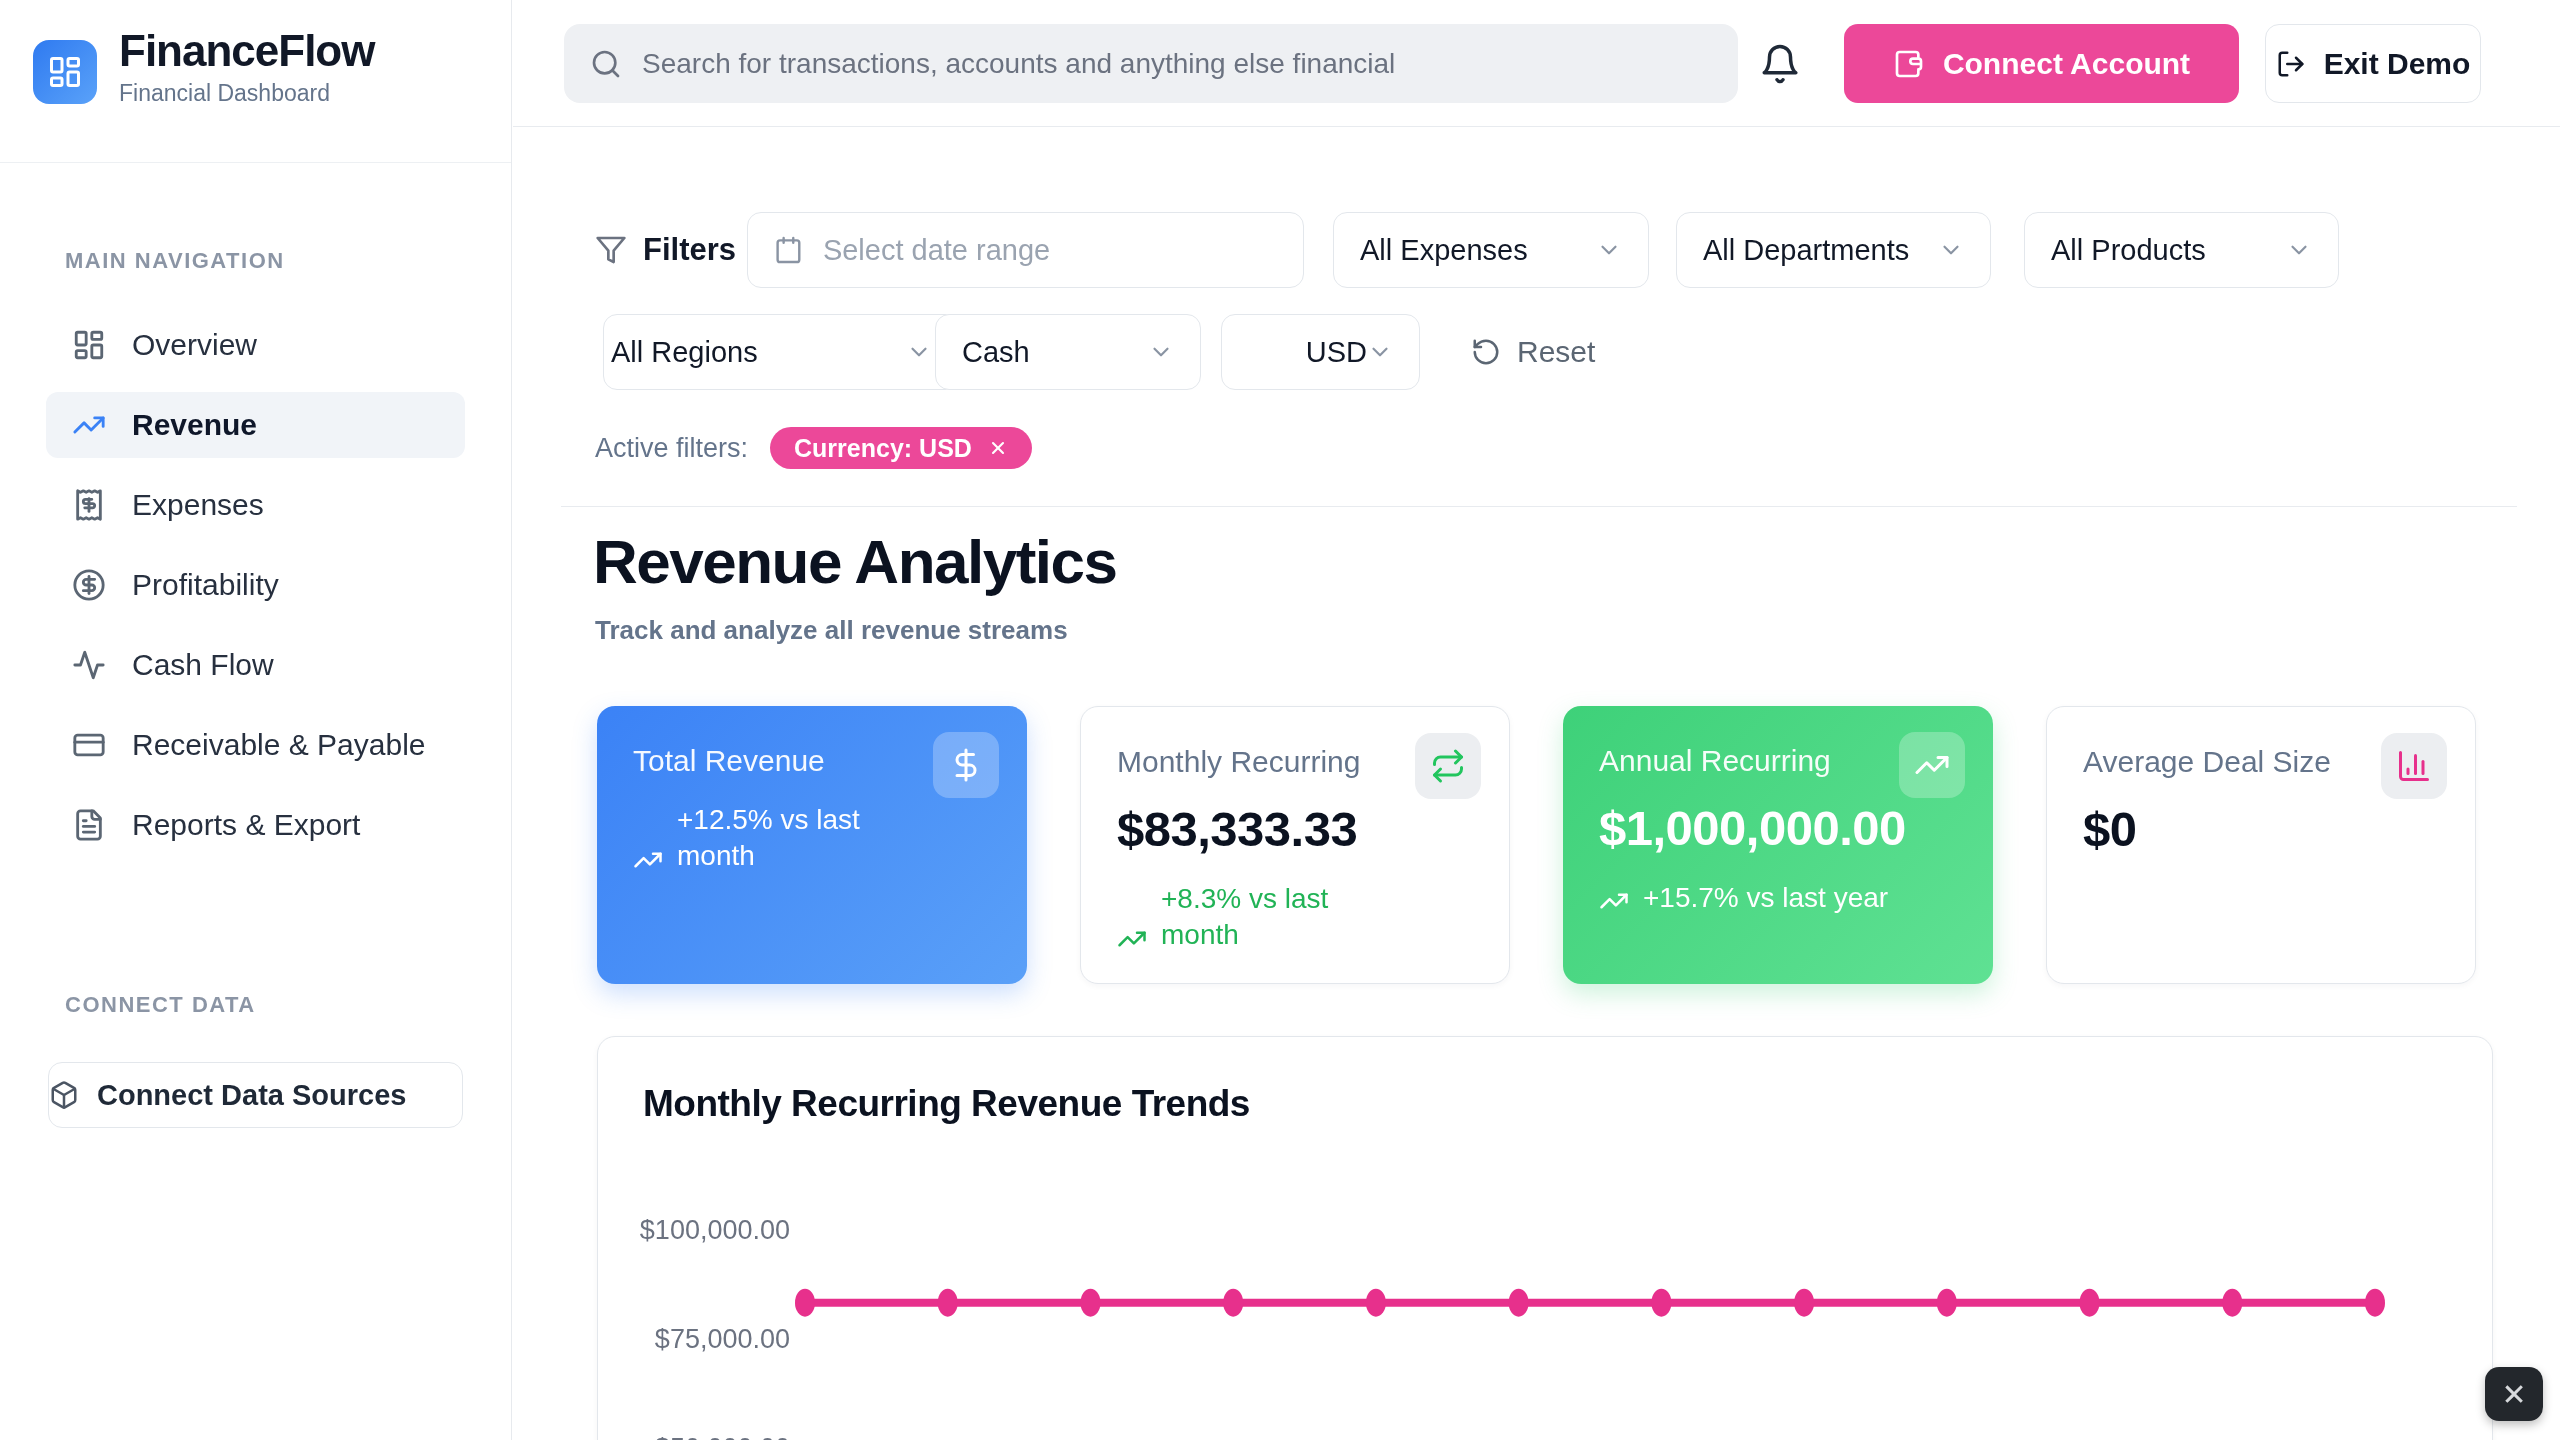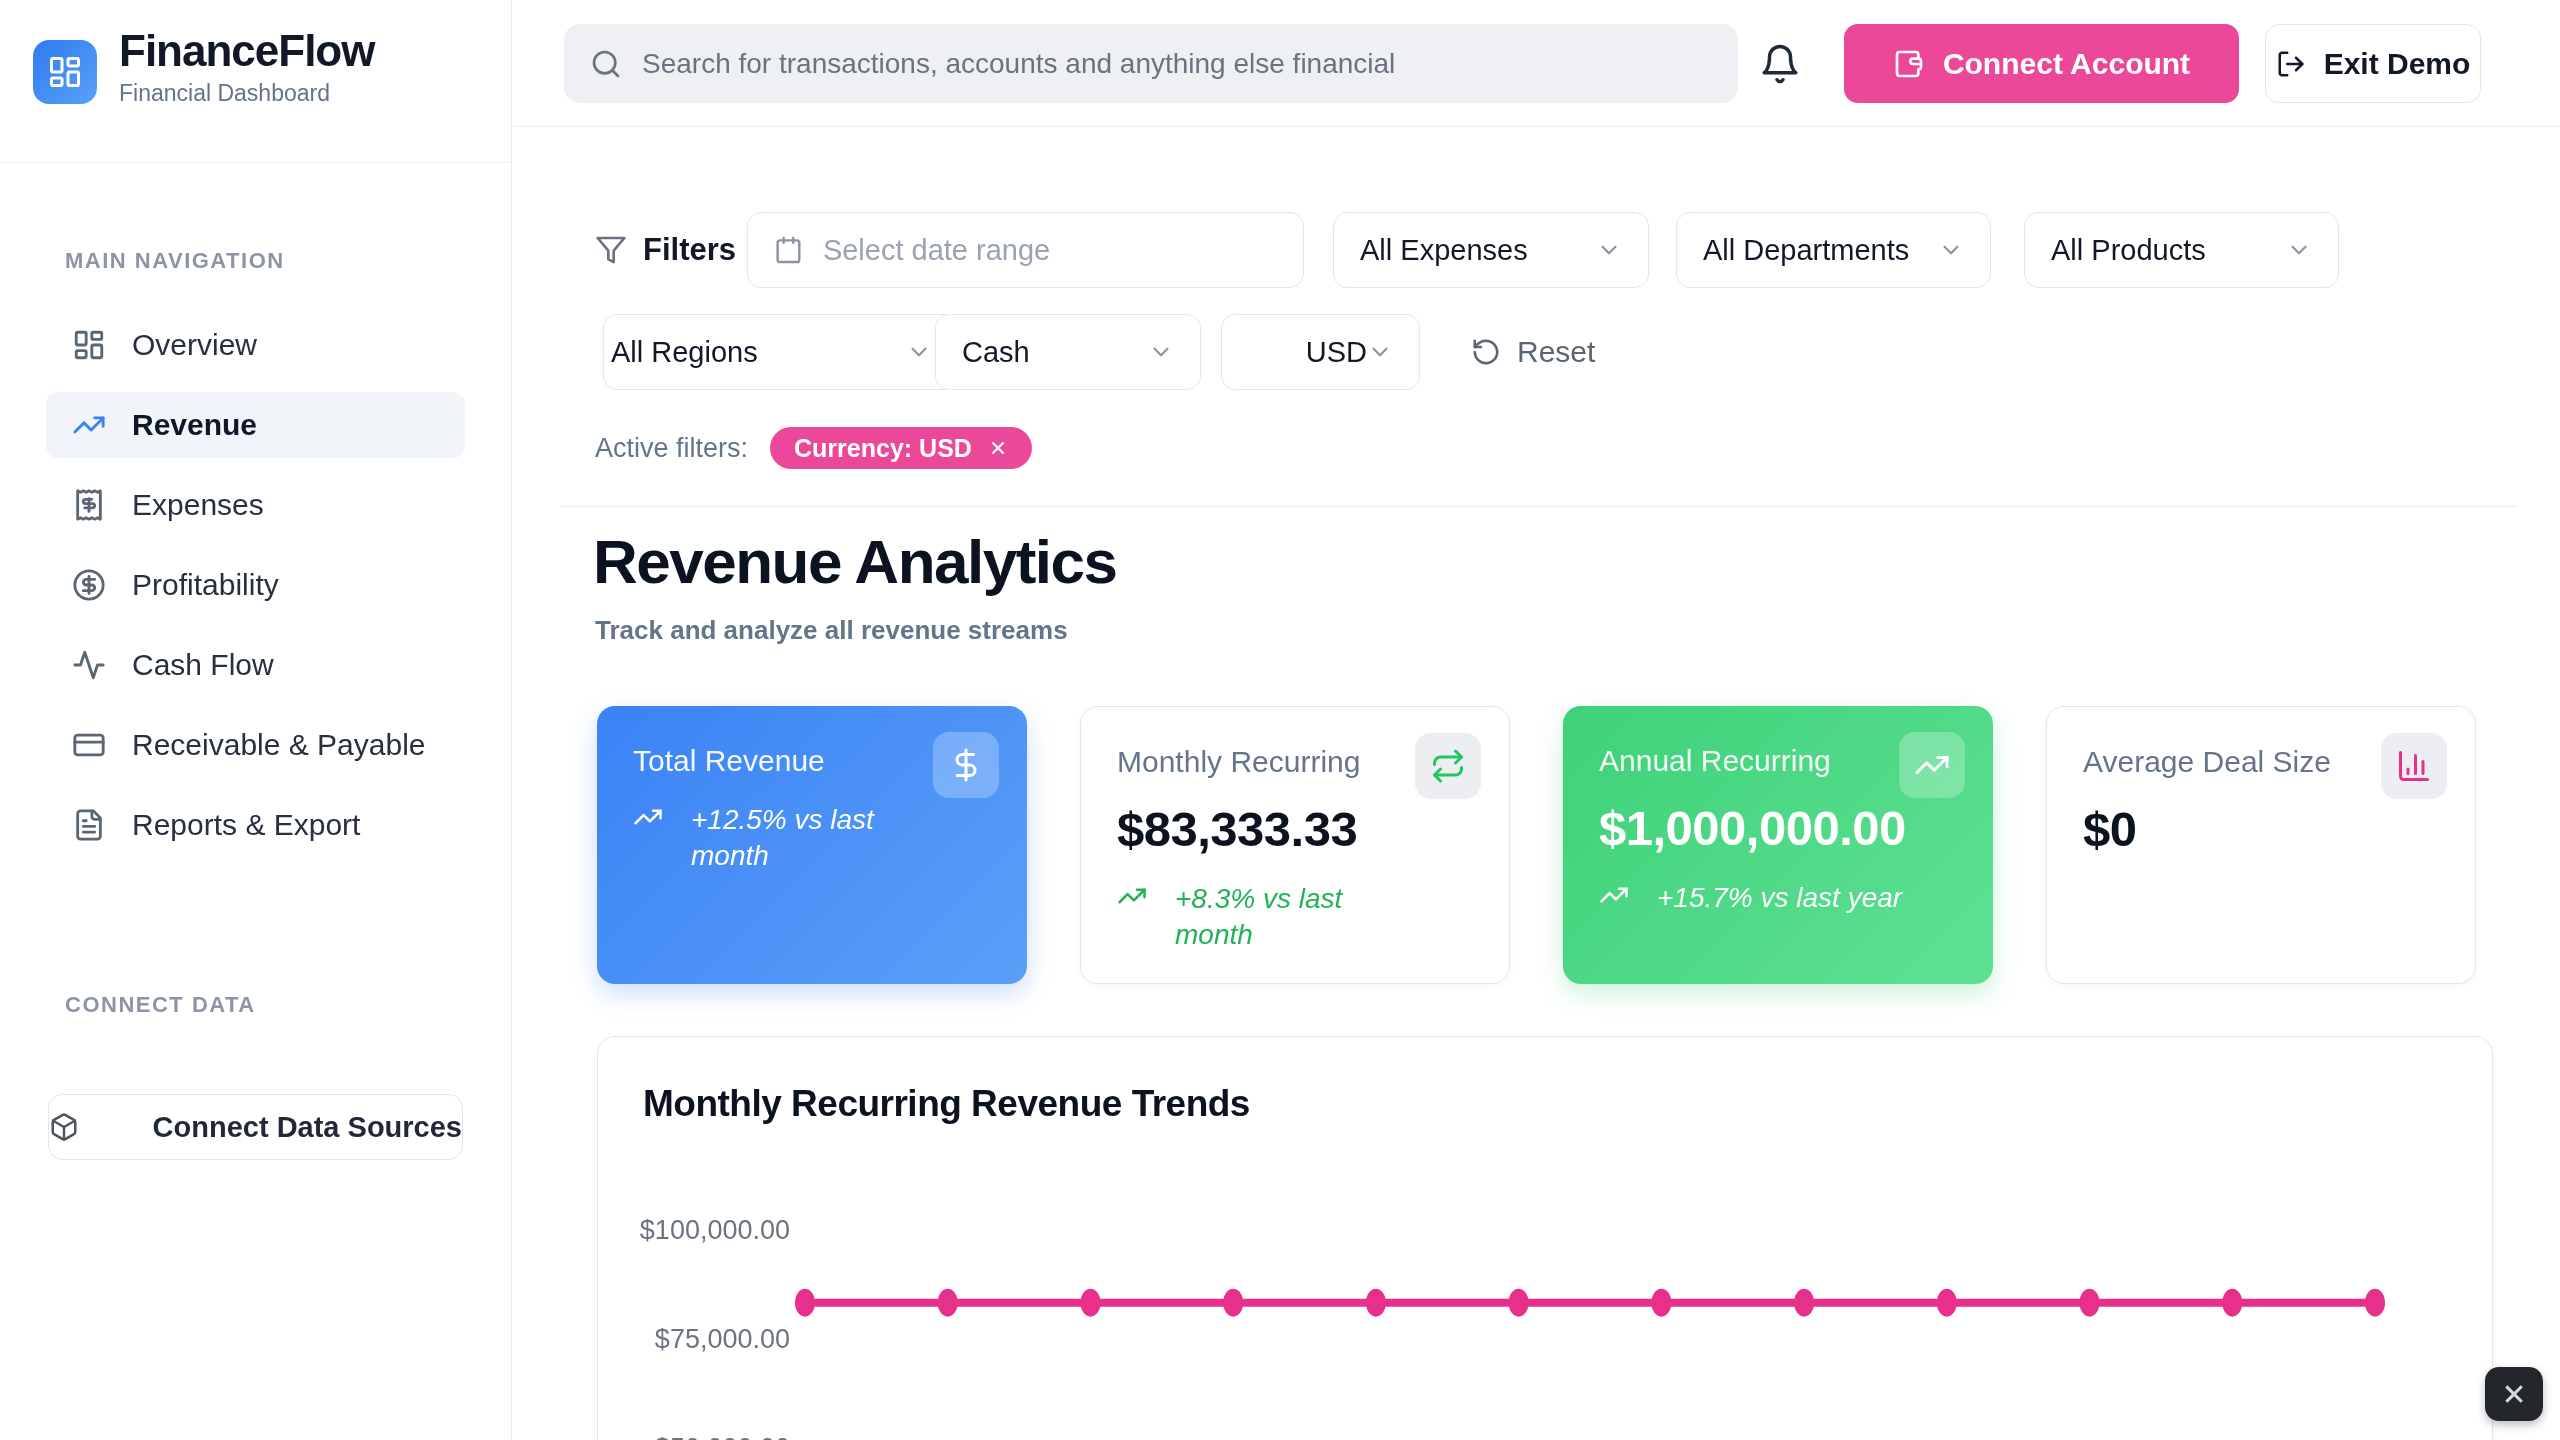--- a/index.html
+++ b/index.html
@@ -109,8 +109,8 @@
   .card-badge svg { width:36px; height:36px; }
   .card-value { font-size:49px; font-weight:700; margin-top:22px; letter-spacing:-0.5px; }
   .card--white .card-value { color:#0b1220; }
-  .card-change { margin-top:24px; display:flex; align-items:flex-start; gap:28px;
-    font-size:28px; font-weight:500; line-height:1.3;font-style:italic; }
+  .card-change { margin-top:24px; display:flex; align-items:flex-end; gap:14px;
+    font-size:28px; font-weight:500; line-height:1.3; }
   .card-change .ic { width:30px; height:30px; flex:0 0 auto; }
   .card-change.narrow span { display:inline-block; max-width:235px; }
   .card--white .card-change { color:#21b356; }

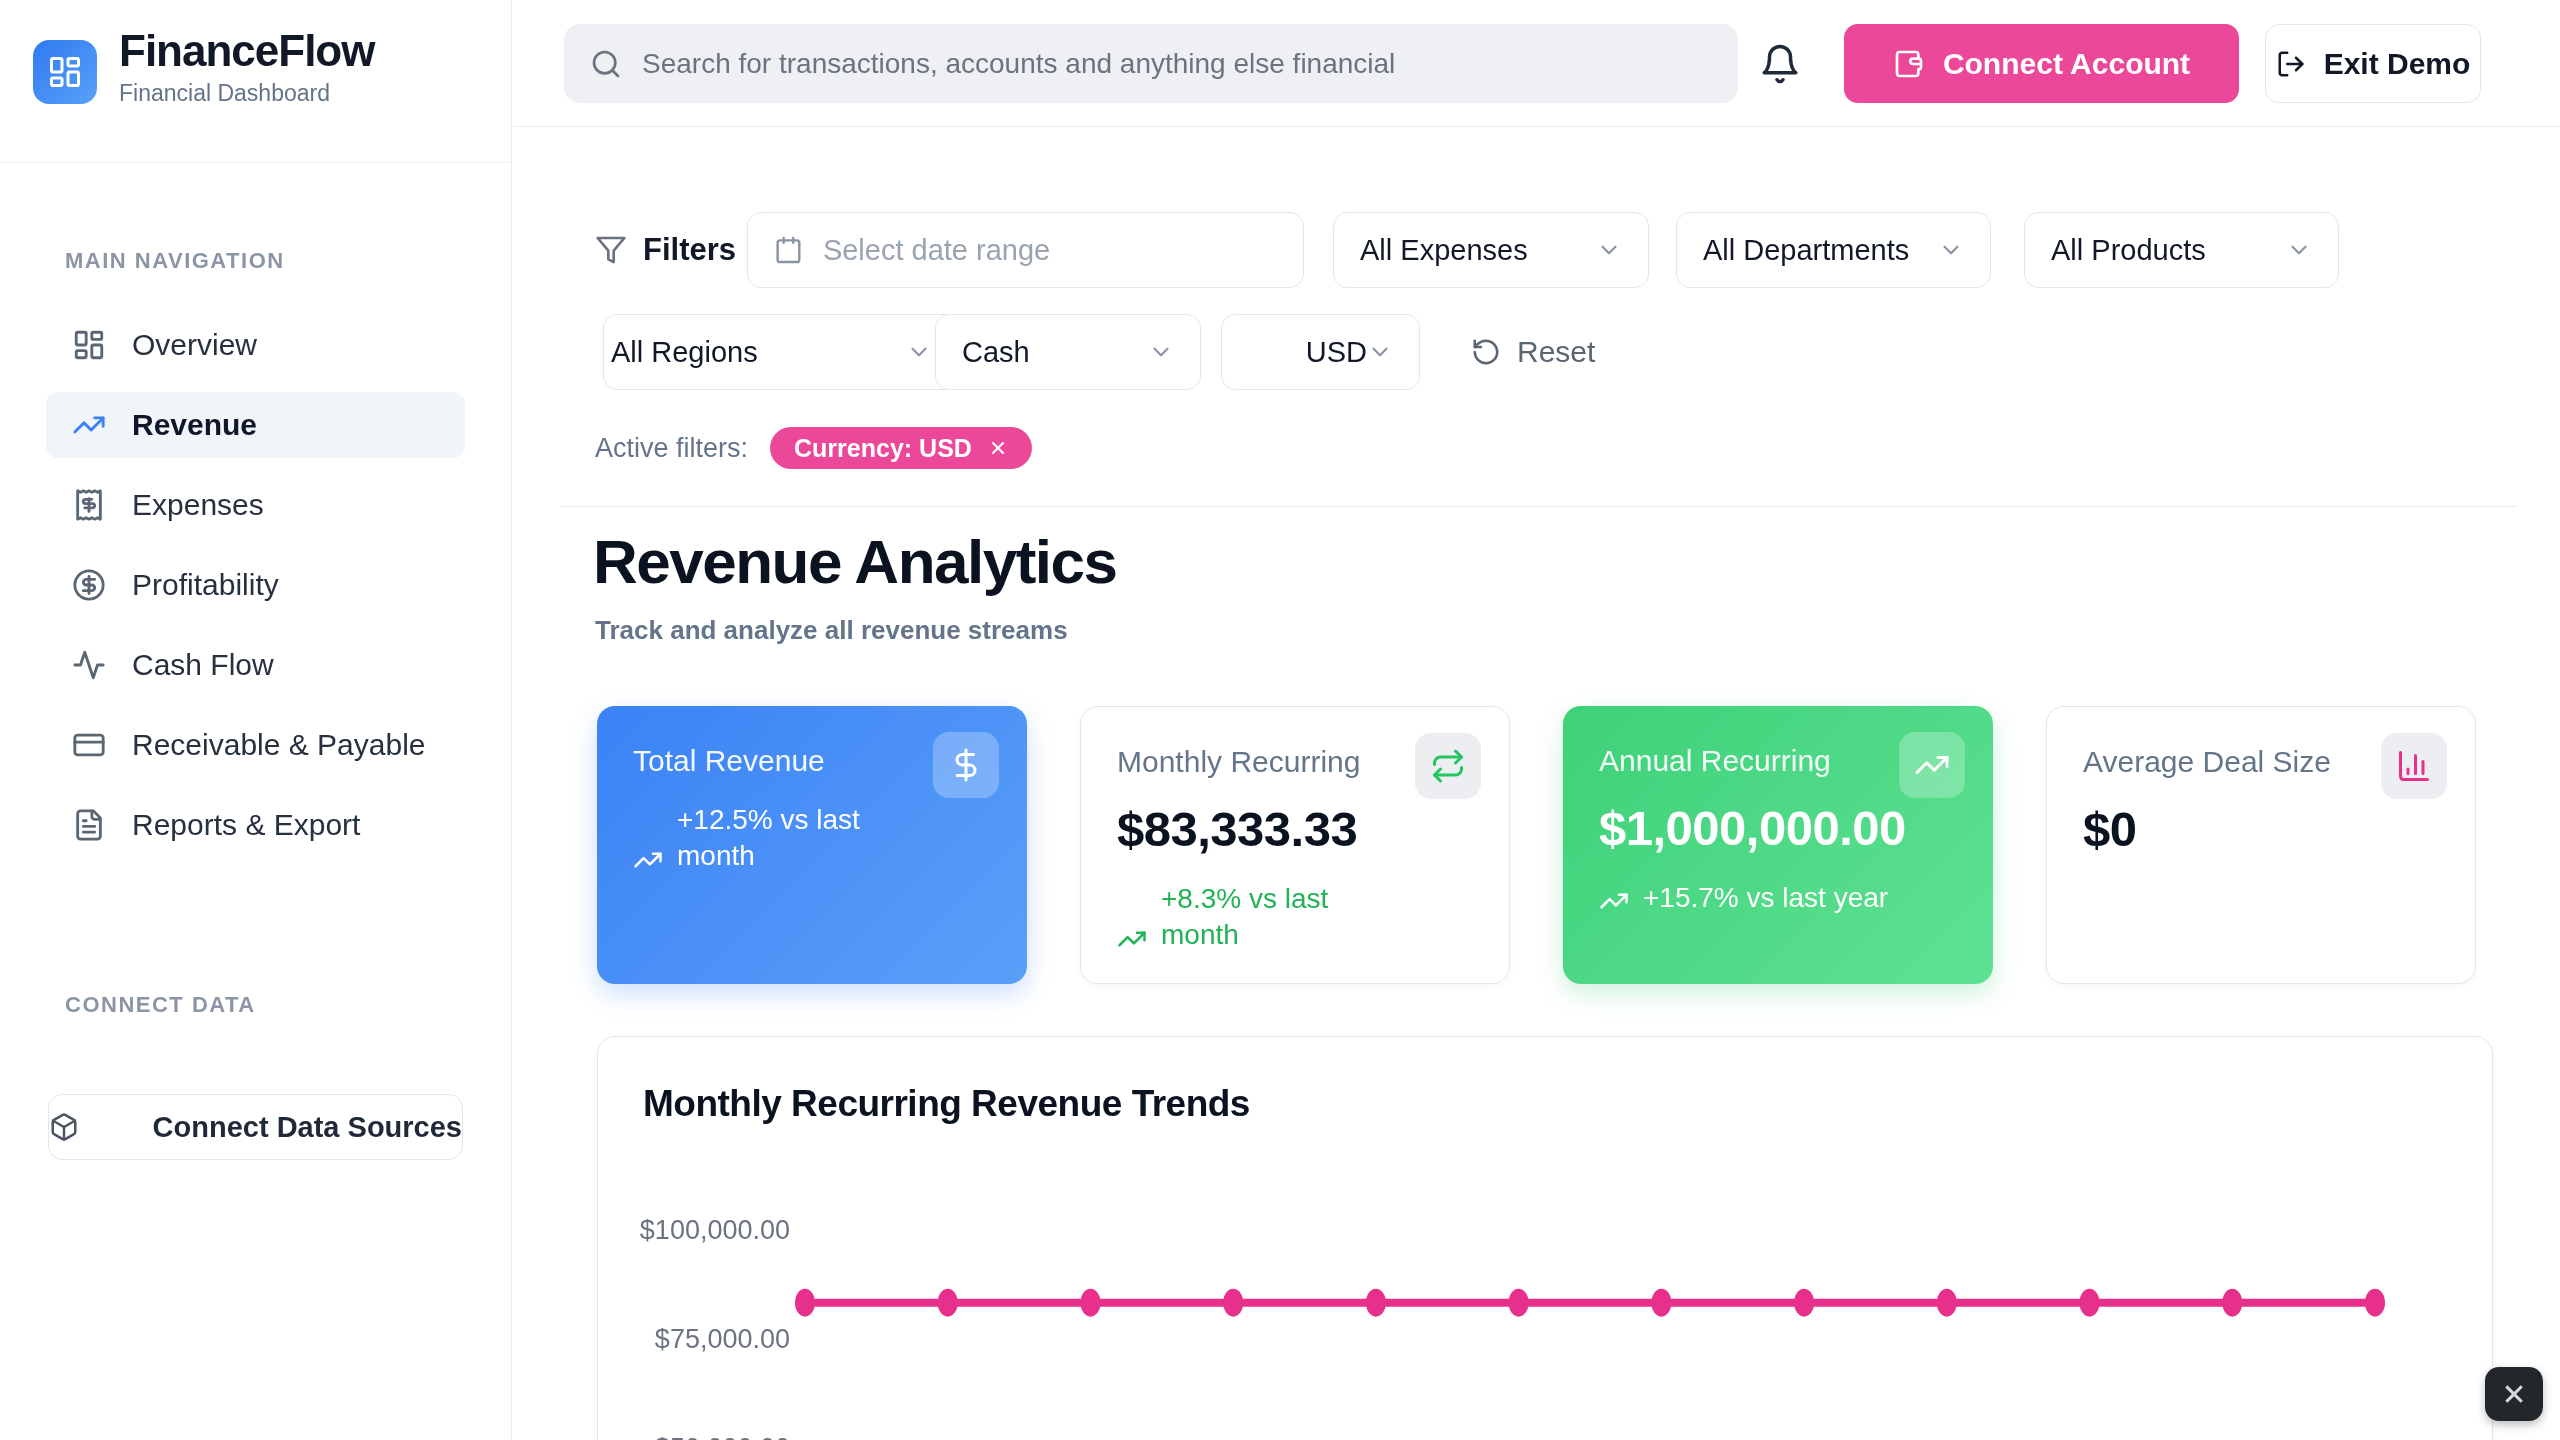--- a/index.html
+++ b/index.html
@@ -33,8 +33,8 @@
 
   .connect-btn { position:absolute; left:48px; top:1062px; width:415px; height:66px;
     background:#fff; border:1px solid #e3e7ec; border-radius:14px; display:flex;
-    align-items:center; justify-content:space-between; gap:18px; font-size:29px; font-weight:600;
-    color:#1f2937; cursor:pointer;margin-top:32px; }
+    align-items:center; justify-content:flex-start; gap:18px; font-size:29px; font-weight:600;
+    color:#1f2937; cursor:pointer; }
 
   
   .header { position:absolute; left:513px; top:0; width:2047px; height:127px;

